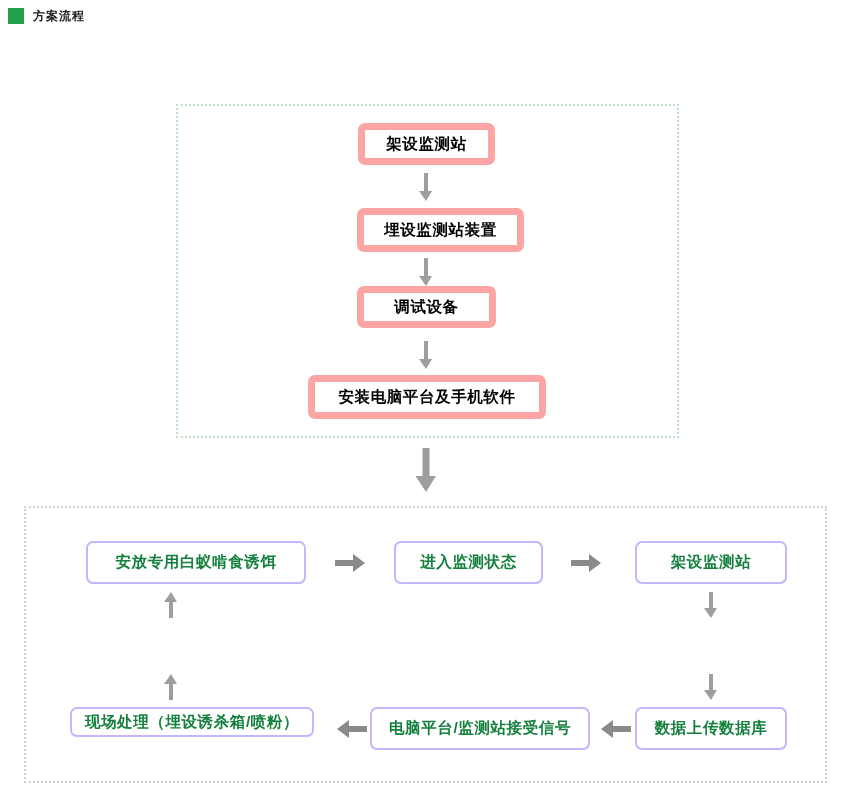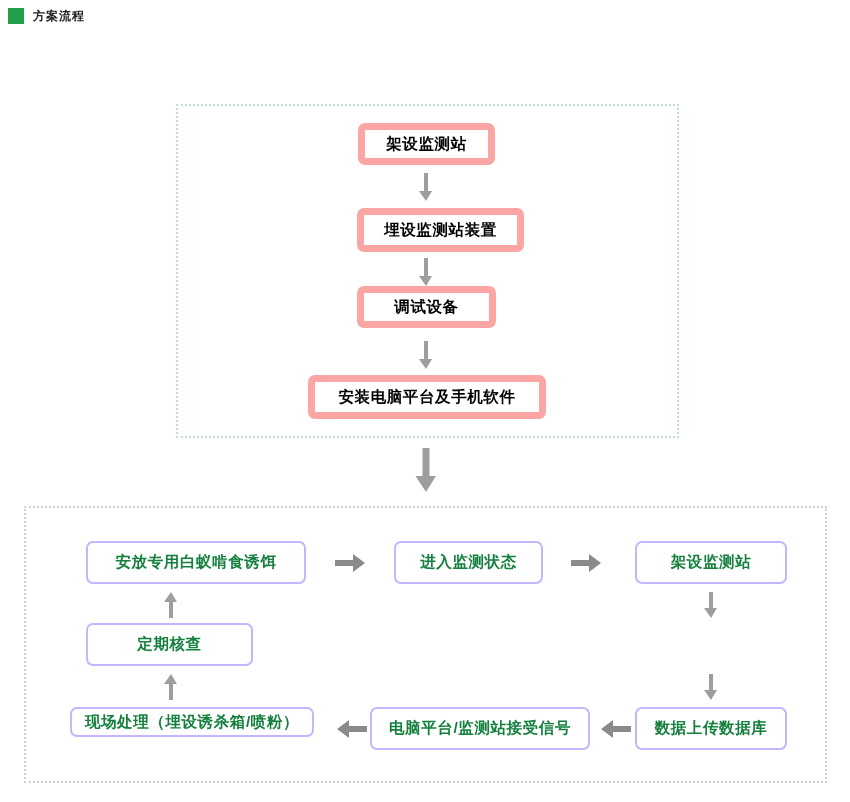--- a/index.html
+++ b/index.html
@@ -177,7 +177,6 @@
     </svg>
   </div>
 
-  <div class="node node-gray" style="left:86px; top:623px; width:167px; height:43px;">定期核查</div>
 
   <div class="arrow" style="left:161px; top:591px; width:20px; height:28px;">
     <svg width="14" height="26" viewBox="0 0 14 26" aria-hidden="true">

